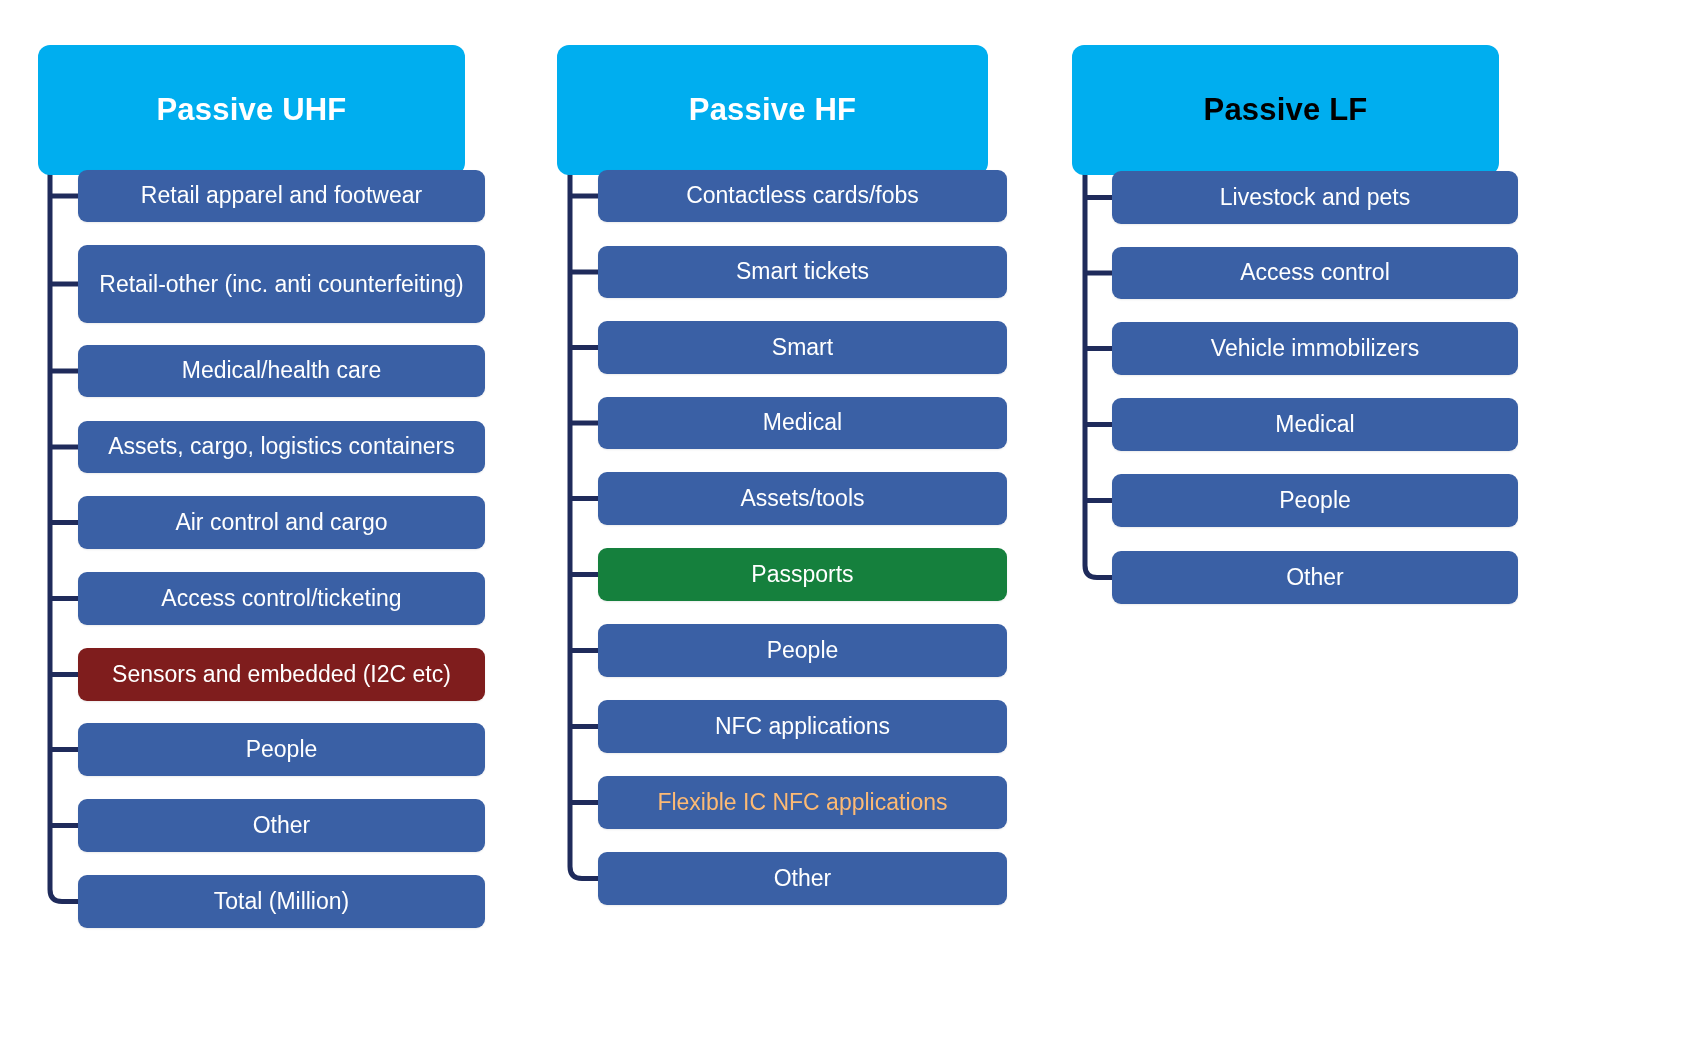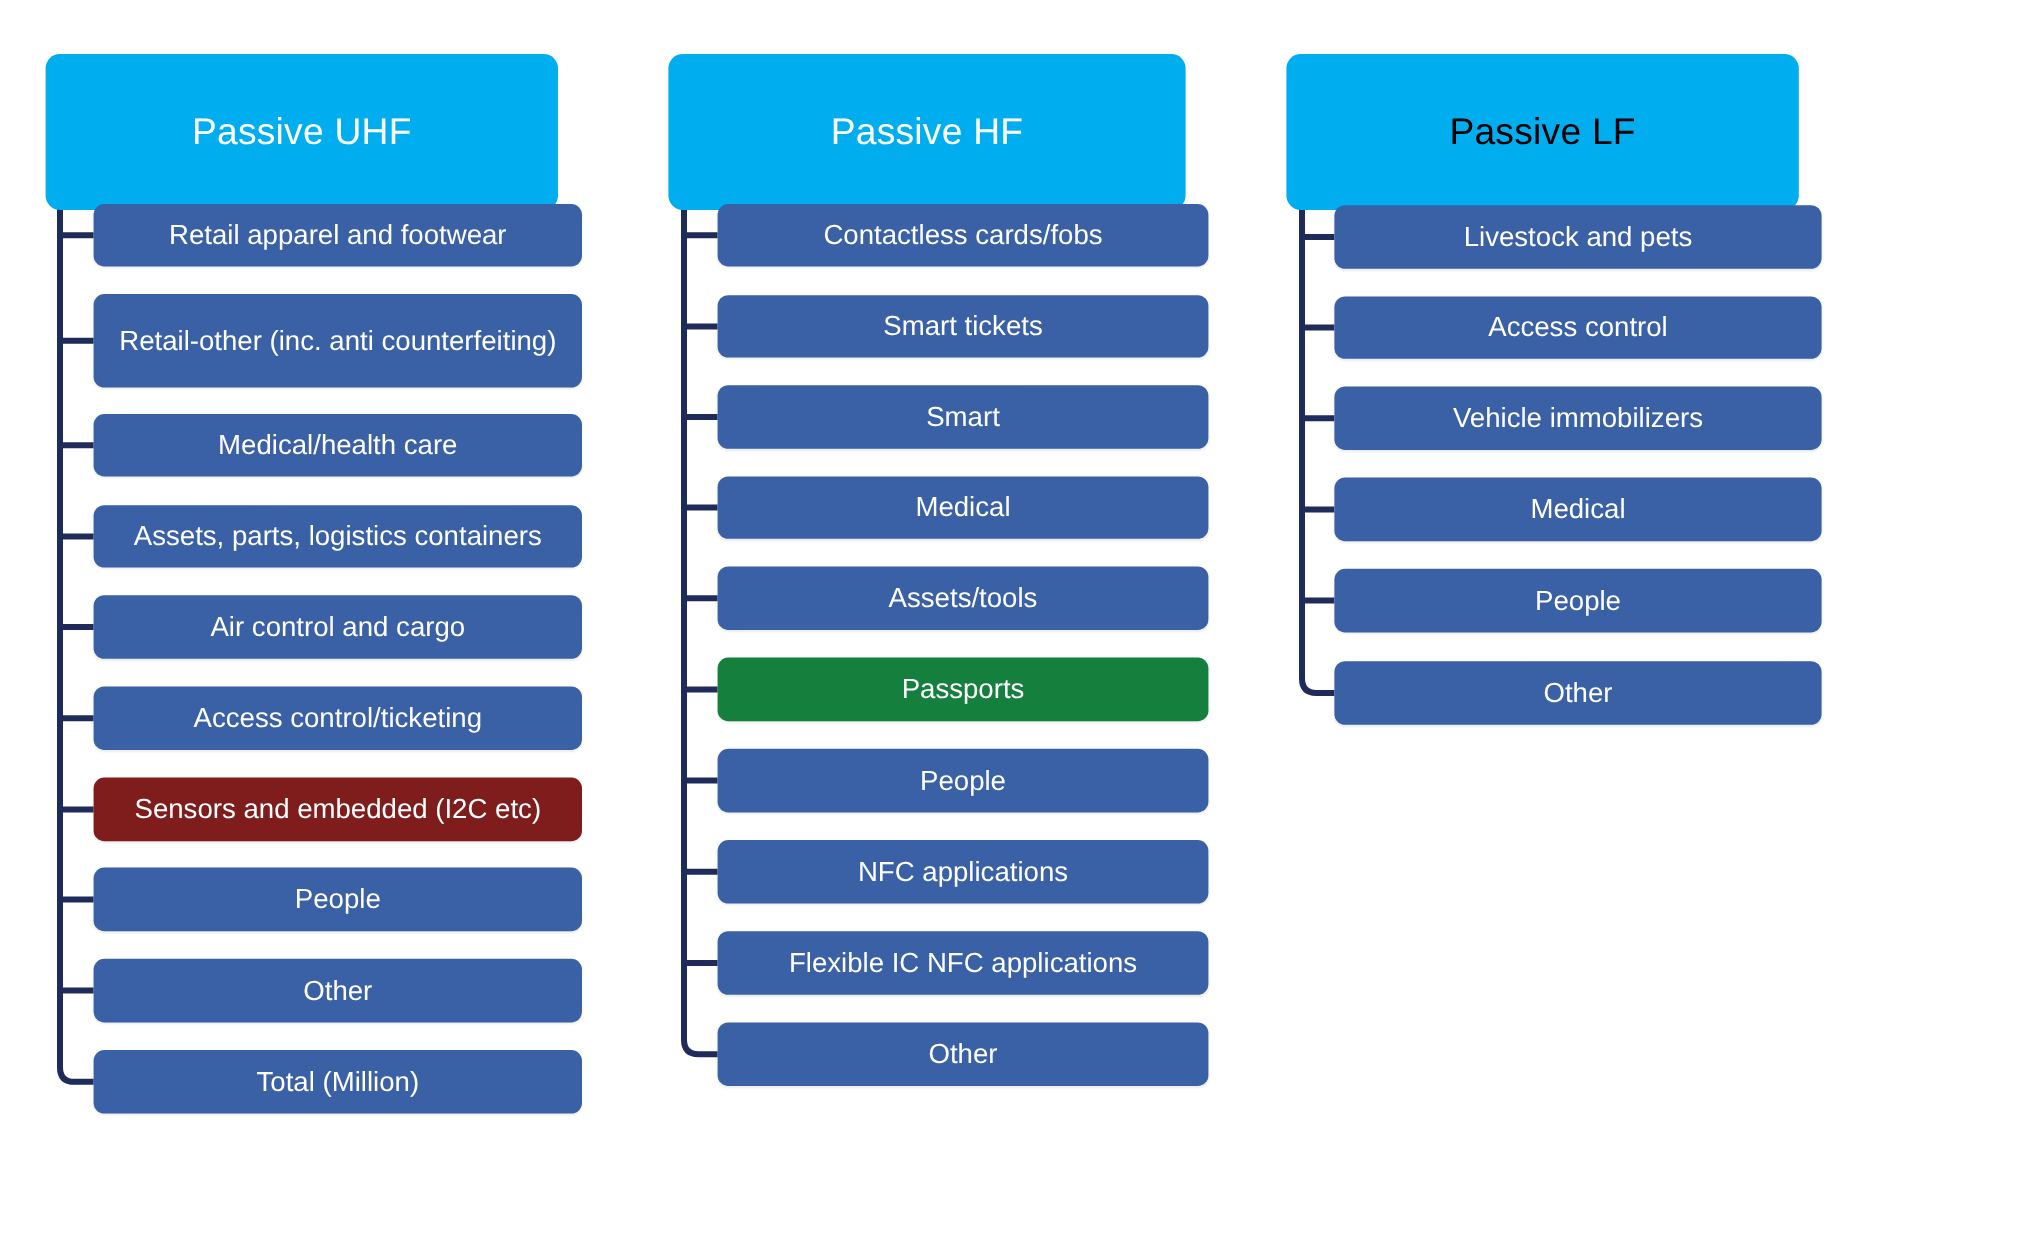--- a/index.html
+++ b/index.html
@@ -20,7 +20,7 @@
     background:#00AEEF;
     color:#ffffff;
     display:flex;align-items:center;justify-content:center;
-    font-size:31px;font-weight:normal;
+    font-size:31px;font-weight:bold;
     letter-spacing:0.2px;
     box-sizing:border-box;
   }

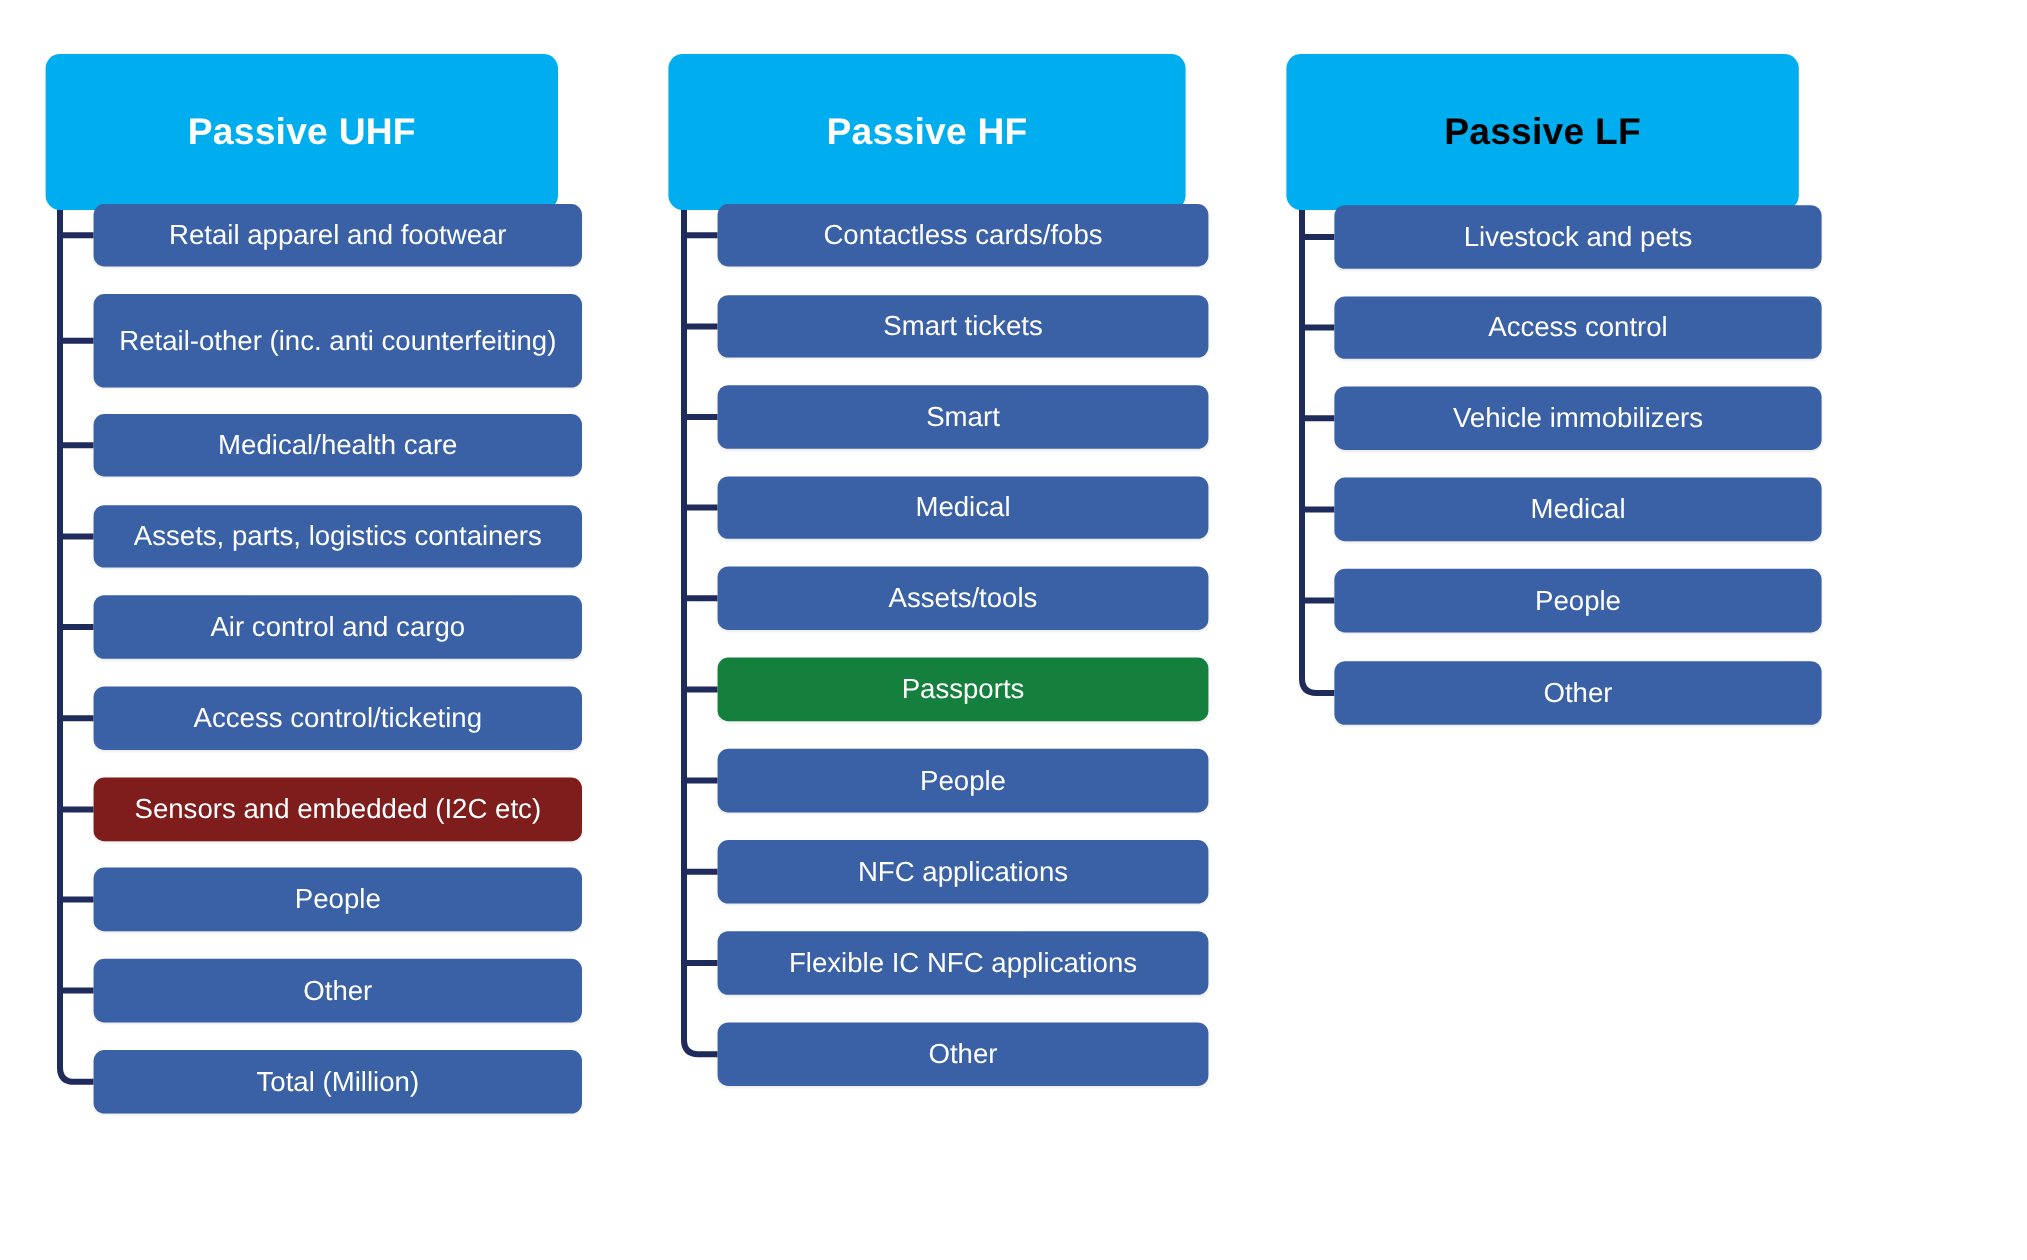--- a/index.html
+++ b/index.html
@@ -64,7 +64,7 @@
       <div class="node" style="left: 78px; top: 170px; width: 407px; height: 52px; background: rgb(58, 96, 165); color: rgb(255, 255, 255);">Retail apparel and footwear</div>
       <div class="node two-line" style="left: 78px; top: 245px; width: 407px; height: 78px; background: rgb(58, 96, 165); color: rgb(255, 255, 255);">Retail-other (inc. anti counterfeiting)</div>
       <div class="node" style="left: 78px; top: 345px; width: 407px; height: 52px; background: rgb(58, 96, 165); color: rgb(255, 255, 255);">Medical/health care</div>
-      <div class="node" style="left: 78px; top: 421px; width: 407px; height: 52px; background: rgb(58, 96, 165); color: rgb(255, 255, 255);">Assets, parts, logistics containers</div>
+      <div class="node" style="left: 78px; top: 421px; width: 407px; height: 52px; background: rgb(58, 96, 165); color: rgb(255, 255, 255);">Assets, cargo, logistics containers</div>
       <div class="node" style="left: 78px; top: 496px; width: 407px; height: 53px; background: rgb(58, 96, 165); color: rgb(255, 255, 255);">Air control and cargo</div>
       <div class="node" style="left: 78px; top: 572px; width: 407px; height: 53px; background: rgb(58, 96, 165); color: rgb(255, 255, 255);">Access control/ticketing</div>
       <div class="node" style="left: 78px; top: 648px; width: 407px; height: 53px; background: #7f1d1d; color: rgb(255, 255, 255);">Sensors and embedded (I2C etc)</div>

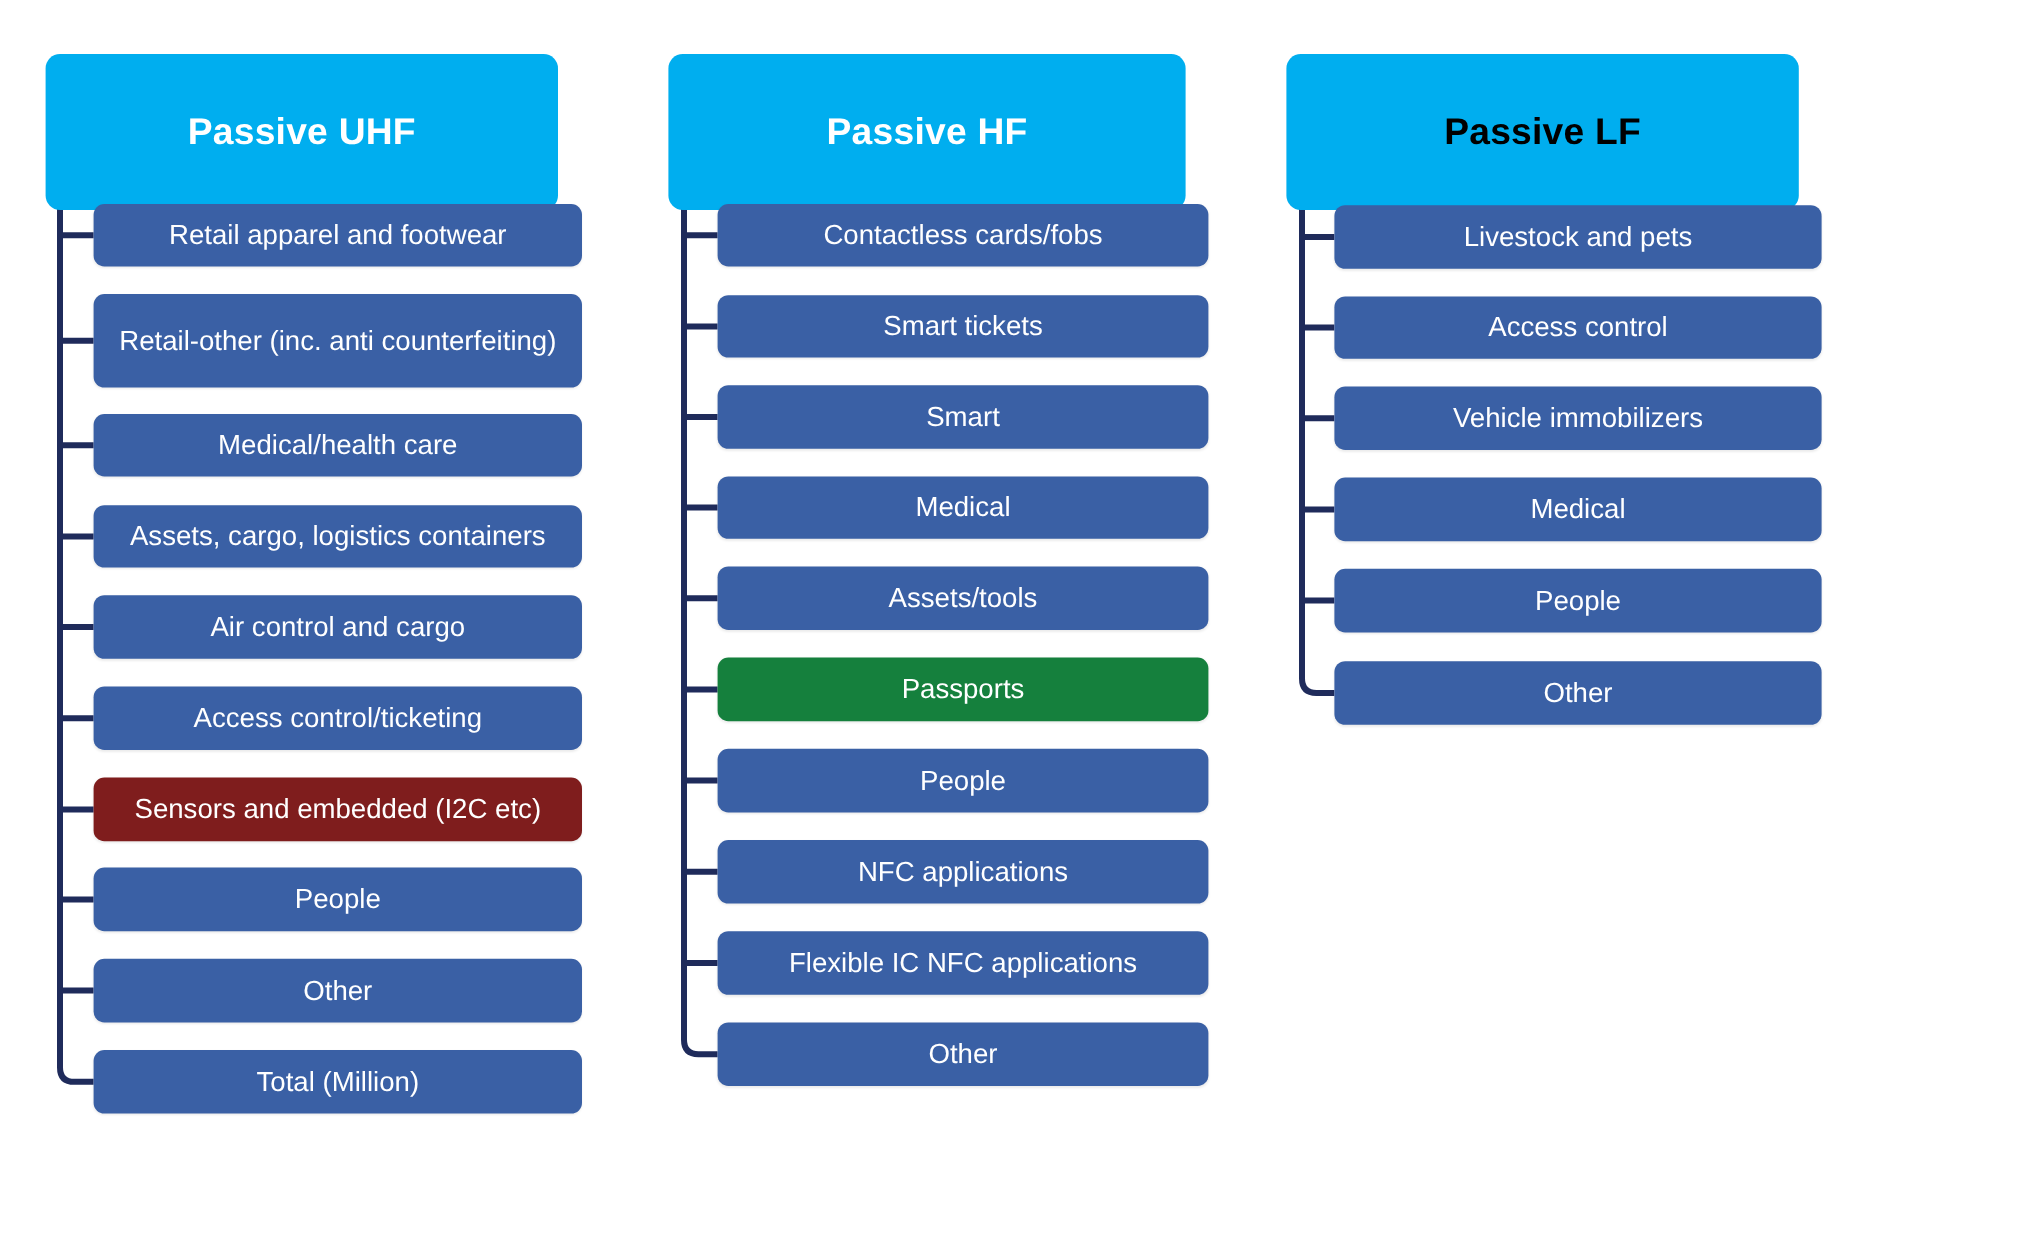--- a/index.html
+++ b/index.html
@@ -94,7 +94,7 @@
       <div class="node" style="left: 598px; top: 548px; width: 409px; height: 53px; background: #15803d; color: rgb(255, 255, 255);">Passports</div>
       <div class="node" style="left: 598px; top: 624px; width: 409px; height: 53px; background: rgb(58, 96, 165); color: rgb(255, 255, 255);">People</div>
       <div class="node" style="left: 598px; top: 700px; width: 409px; height: 53px; background: rgb(58, 96, 165); color: rgb(255, 255, 255);">NFC applications</div>
-      <div class="node" style="left: 598px; top: 776px; width: 409px; height: 53px; background: rgb(58, 96, 165); color: #ffffff;">Flexible IC NFC applications</div>
+      <div class="node" style="left: 598px; top: 776px; width: 409px; height: 53px; background: rgb(58, 96, 165); color: #fdba74;">Flexible IC NFC applications</div>
       <div class="node" style="left: 598px; top: 852px; width: 409px; height: 53px; background: rgb(58, 96, 165); color: rgb(255, 255, 255);">Other</div>
     </div>
     <div class="column" style="left: 0px; width: 1689px;">

